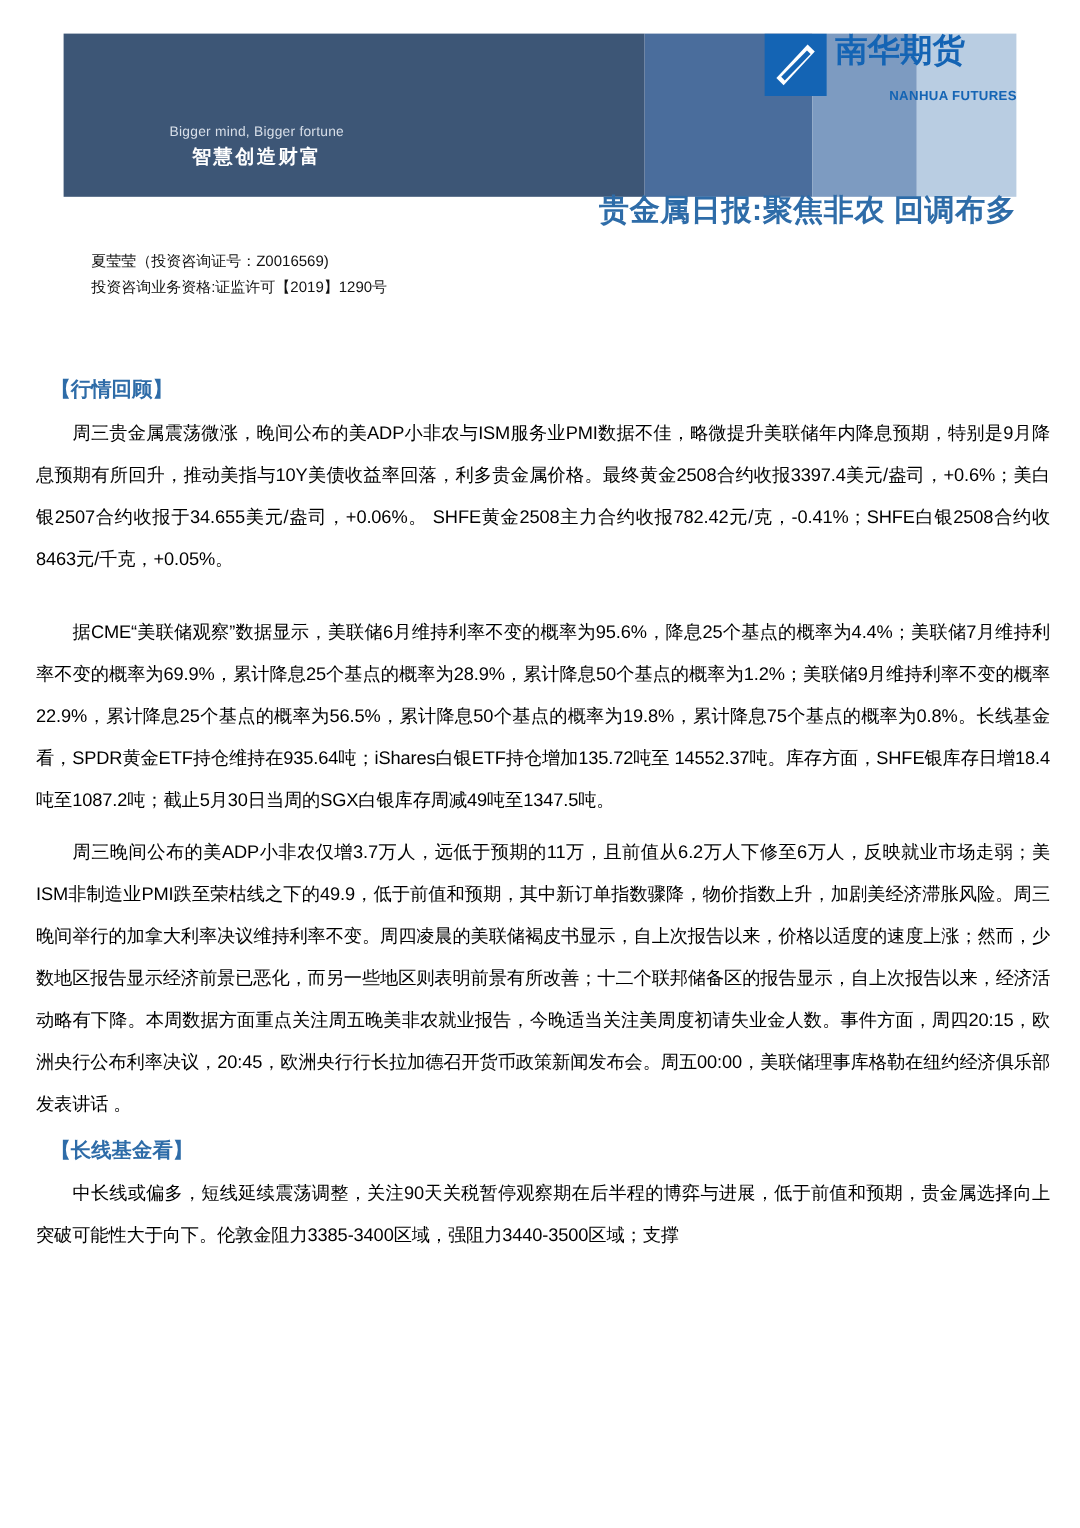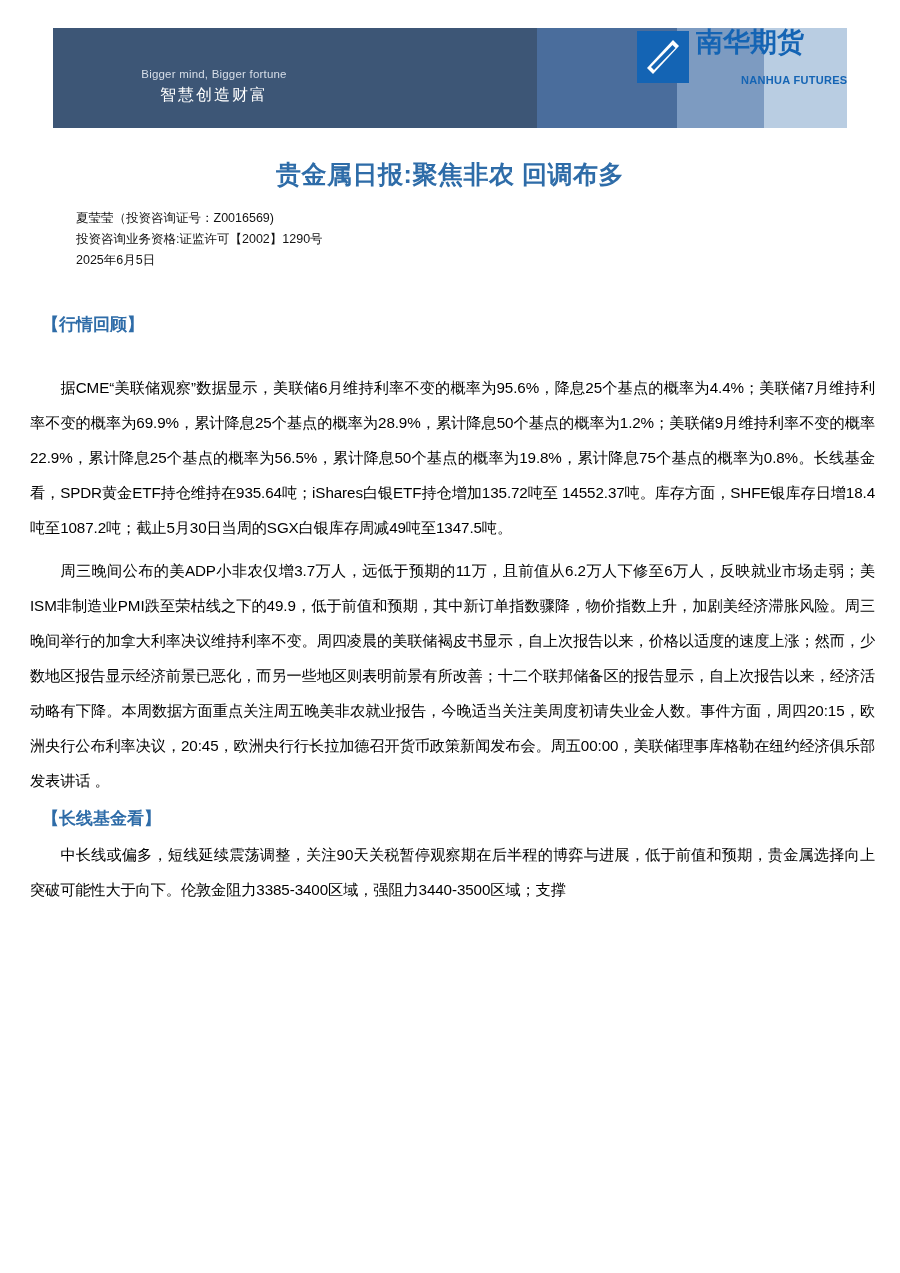--- a/index.html
+++ b/index.html
@@ -64,7 +64,6 @@
     top: 28px;
     height: 58px;
     display: flex;
-    align-items: center;
     gap: 7px;
     z-index: 5;
   }

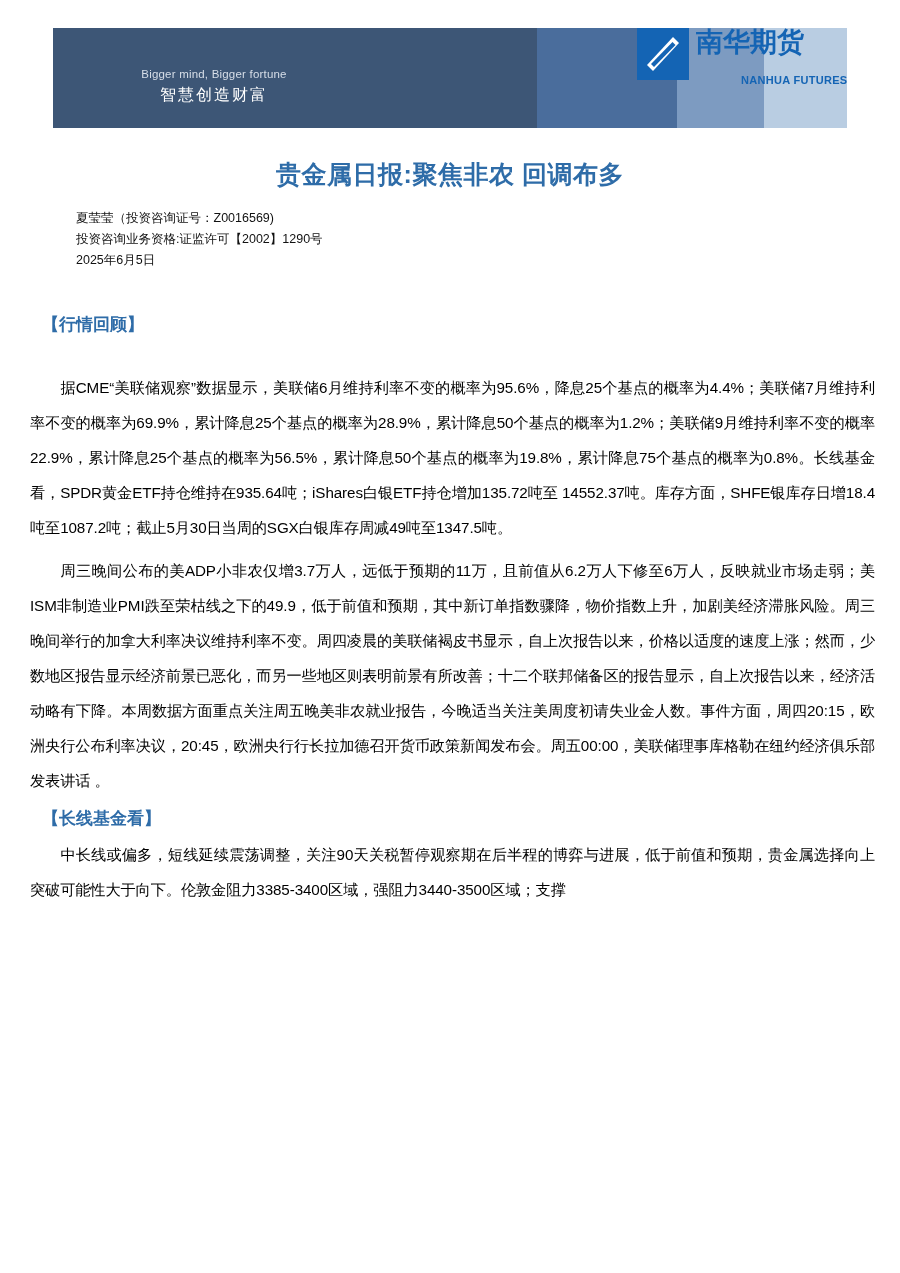--- a/index.html
+++ b/index.html
@@ -22,7 +22,7 @@
     left: 53px;
     top: 28px;
     width: 794px;
-    height: 100px;
+    height: 136px;
     display: flex;
     flex-direction: row;
   }

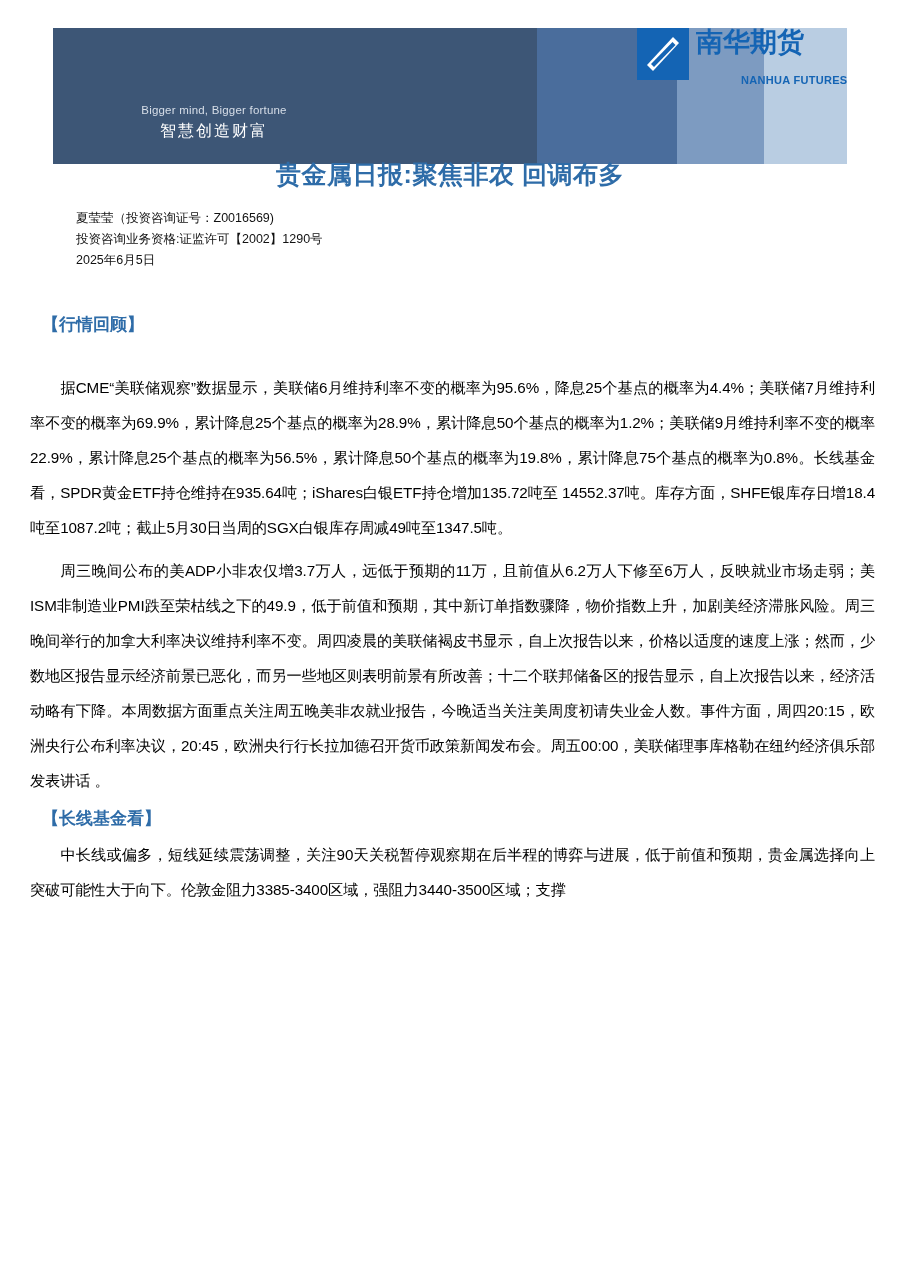--- a/index.html
+++ b/index.html
@@ -51,7 +51,7 @@
   .slogan-cn {
     color: #ffffff;
     font-size: 16px;
-    font-weight: normal;
+    font-weight: bold;
     letter-spacing: 2px;
     margin-top: 3px;
     white-space: nowrap;

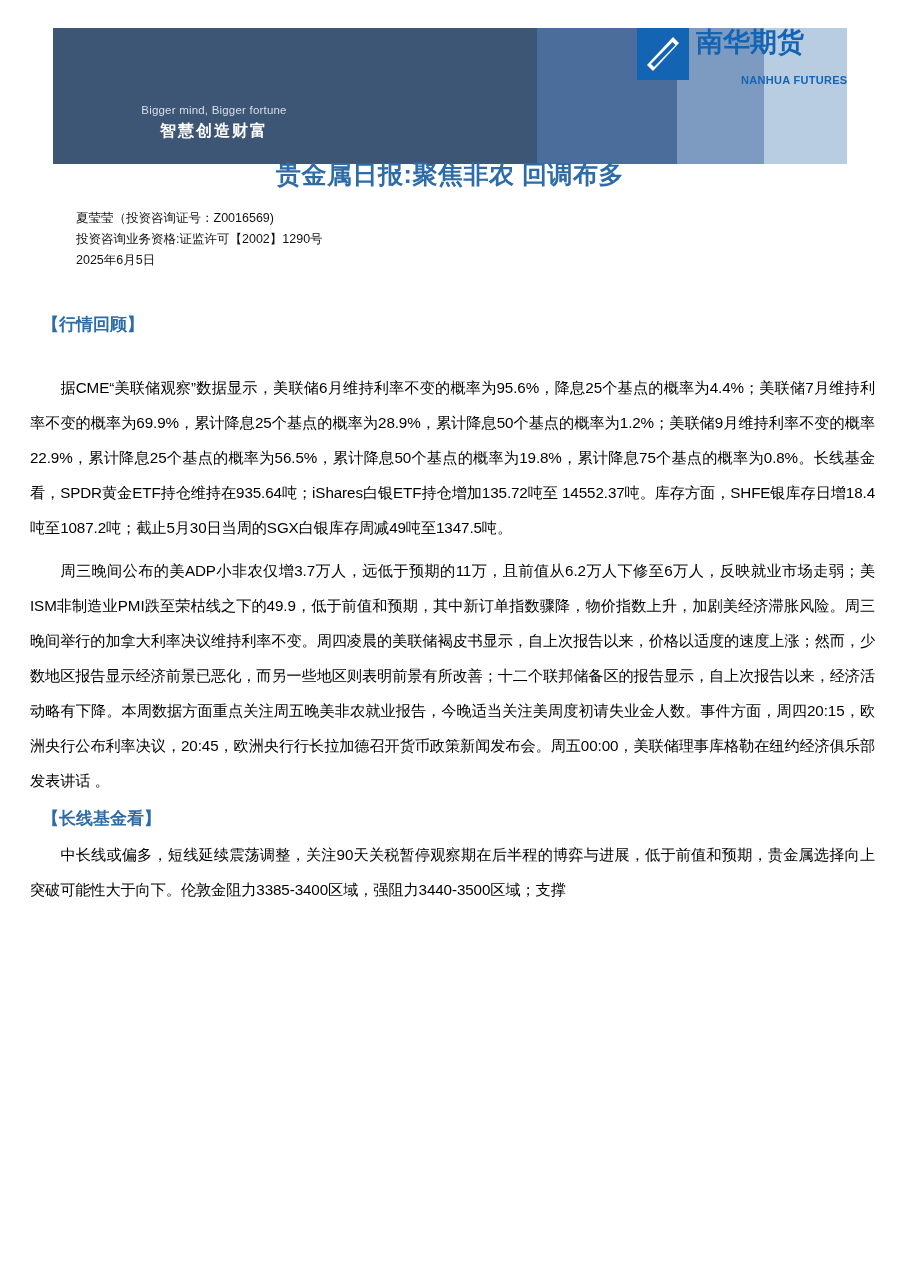--- a/index.html
+++ b/index.html
@@ -102,7 +102,7 @@
     left: 53px;
     top: 158px;
     width: 794px;
-    text-align: center;
+    text-align: right;
     font-size: 25px;
     font-weight: bold;
     color: #2e6ca8;

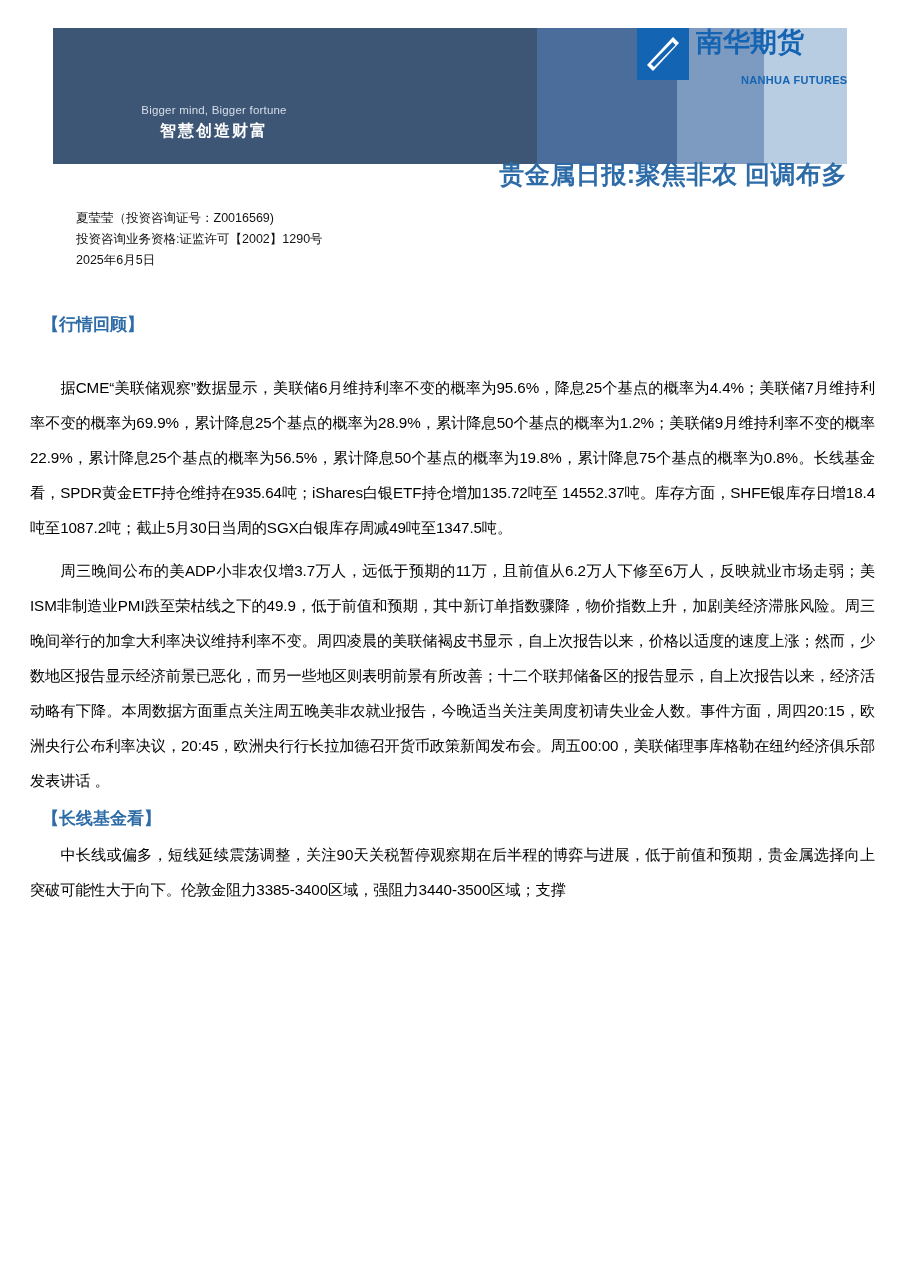--- a/index.html
+++ b/index.html
@@ -183,7 +183,7 @@
 
 <div class="meta">
   <div>夏莹莹（投资咨询证号：Z0016569)</div>
-  <div>投资咨询业务资格:证监许可【2002】1290号</div>
+  <div>投资咨询业务资格:证监许可【2019】1290号</div>
   <div>2025年6月5日</div>
 </div>
 

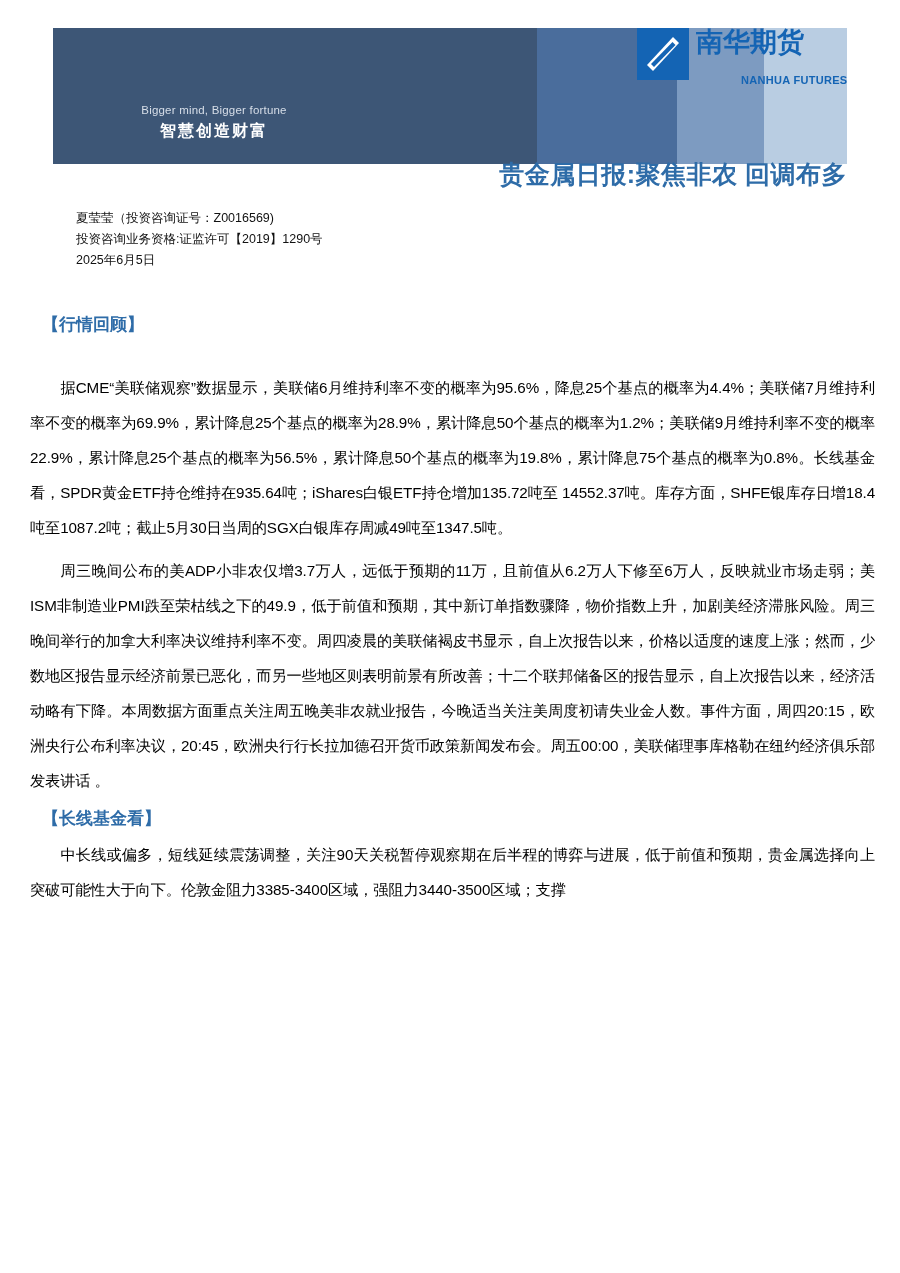--- a/index.html
+++ b/index.html
@@ -184,7 +184,6 @@
 <div class="meta">
   <div>夏莹莹（投资咨询证号：Z0016569)</div>
   <div>投资咨询业务资格:证监许可【2019】1290号</div>
-  <div>2025年6月5日</div>
 </div>
 
 <div class="content">

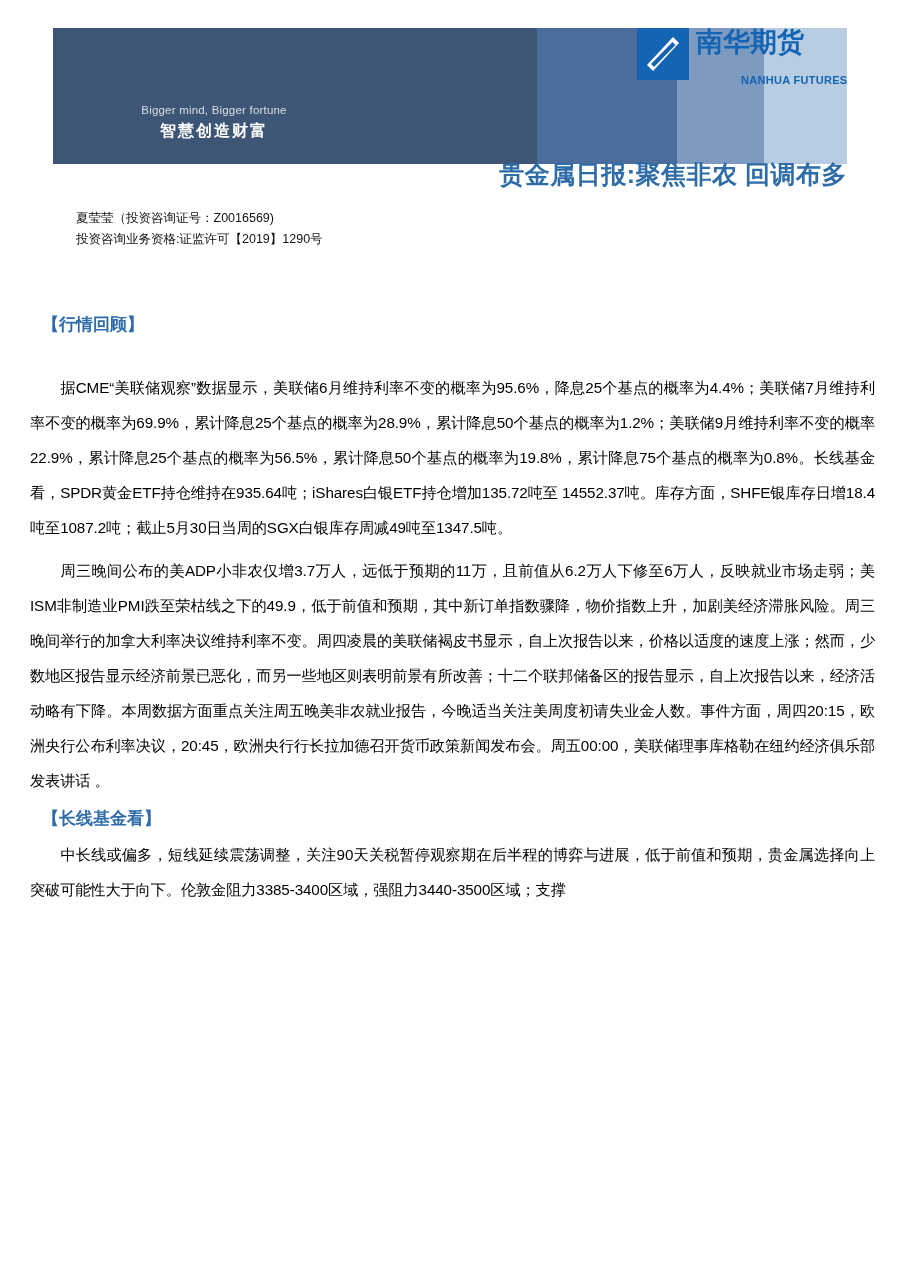--- a/index.html
+++ b/index.html
@@ -190,6 +190,7 @@
 
   <div class="section">
     <div class="sec-head">【行情回顾】</div>
+    <p class="sec-body">周三贵金属震荡微涨，晚间公布的美ADP小非农与ISM服务业PMI数据不佳，略微提升美联储年内降息预期，特别是9月降息预期有所回升，推动美指与10Y美债收益率回落，利多贵金属价格。最终黄金2508合约收报3397.4美元/盎司，+0.6%；美白银2507合约收报于34.655美元/盎司，+0.06%。 SHFE黄金2508主力合约收报782.42元/克，-0.41%；SHFE白银2508合约收8463元/千克，+0.05%。</p>
   </div>
   <div class="gap-lg"></div>
 

